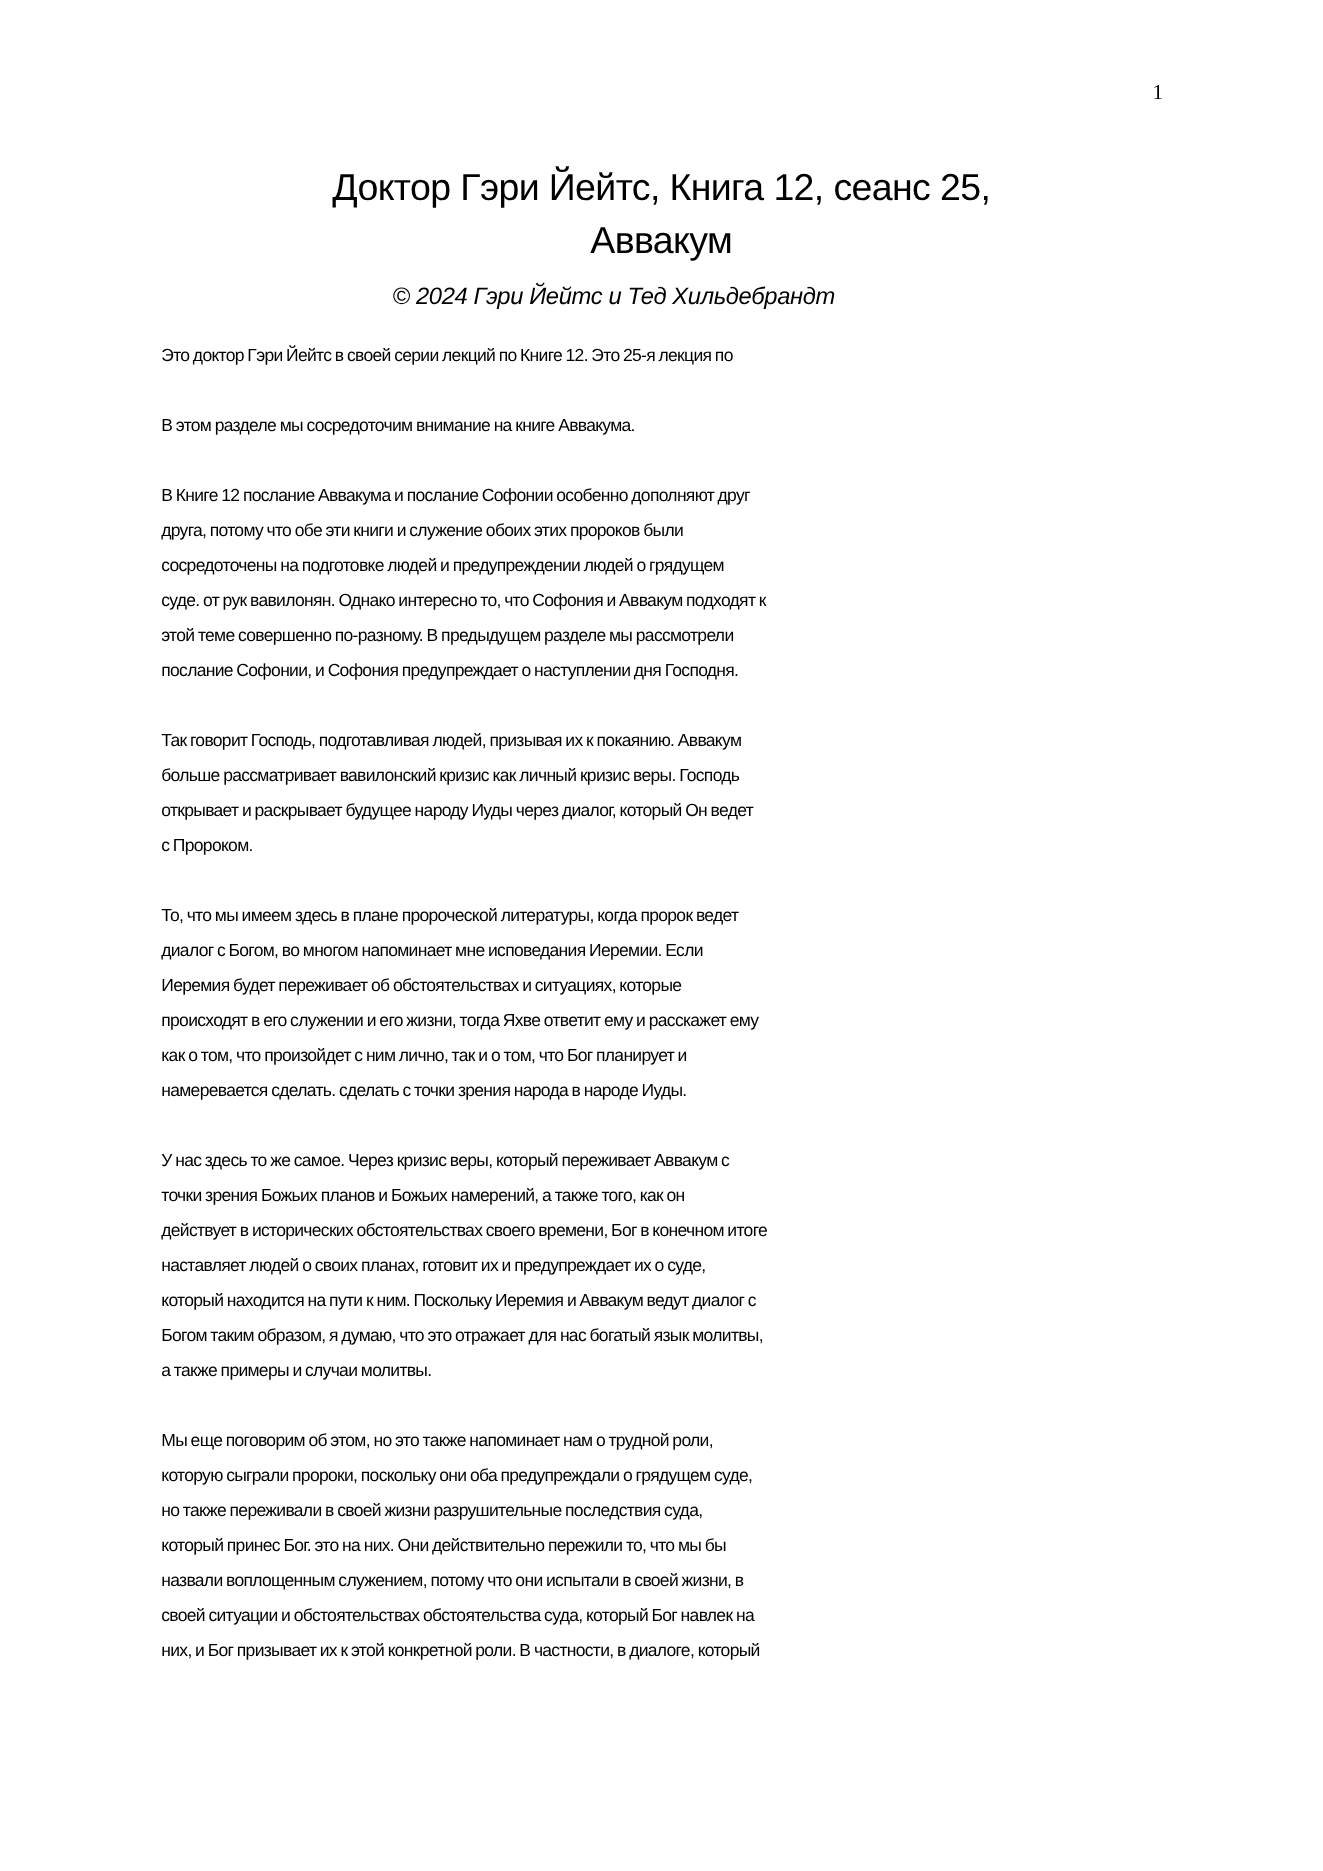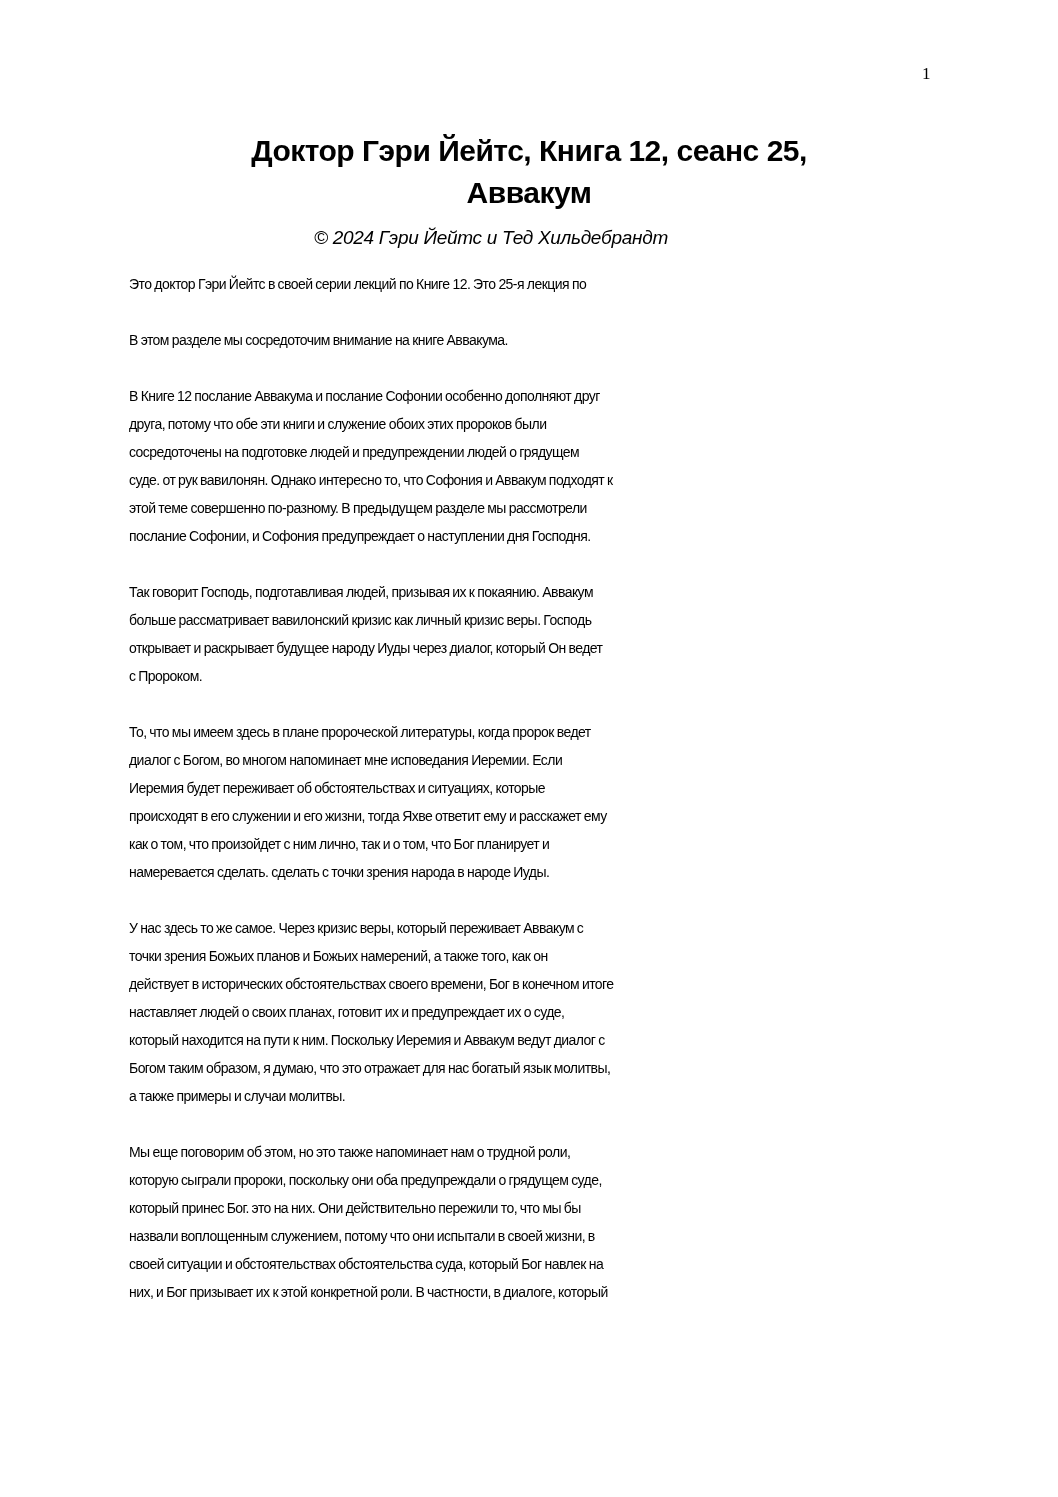--- a/index.html
+++ b/index.html
@@ -29,7 +29,7 @@
       left: 0;
       width: 1058px;
       text-align: center;
-      font-weight: bold;
+      font-weight: normal;
       font-size: 30px;
       line-height: 42px;
       letter-spacing: -0.5px;

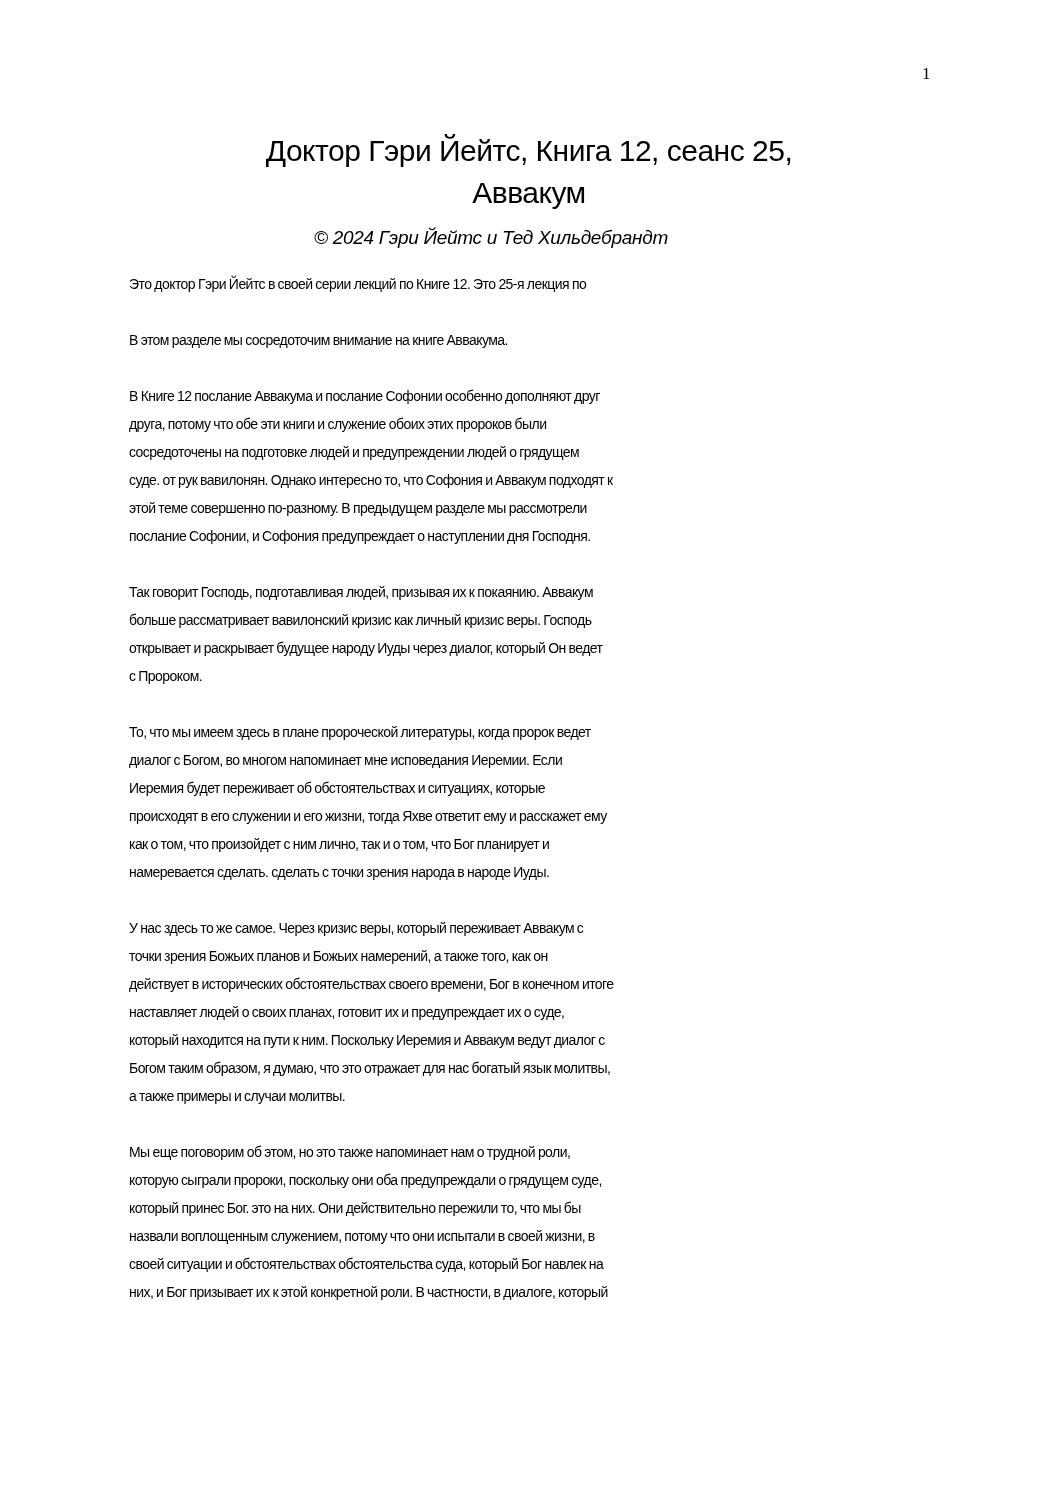--- a/index.html
+++ b/index.html
@@ -125,6 +125,7 @@
   <p class="para">
     <span class="line">Мы еще поговорим об этом, но это также напоминает нам о трудной роли,</span>
     <span class="line">которую сыграли пророки, поскольку они оба предупреждали о грядущем суде,</span>
+    <span class="line">но также переживали в своей жизни разрушительные последствия суда,</span>
     <span class="line">который принес Бог. это на них. Они действительно пережили то, что мы бы</span>
     <span class="line">назвали воплощенным служением, потому что они испытали в своей жизни, в</span>
     <span class="line">своей ситуации и обстоятельствах обстоятельства суда, который Бог навлек на</span>

